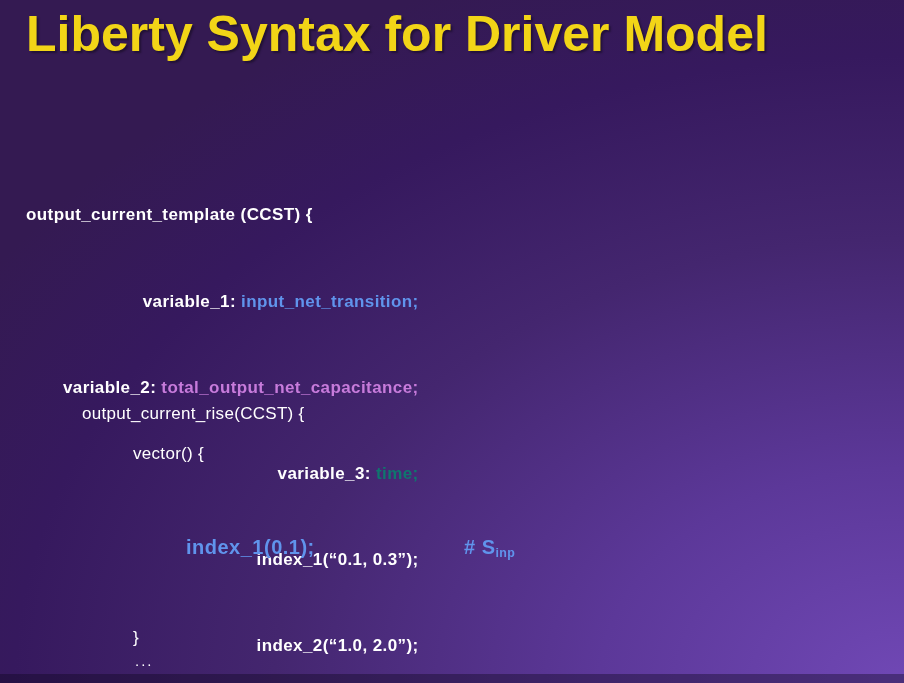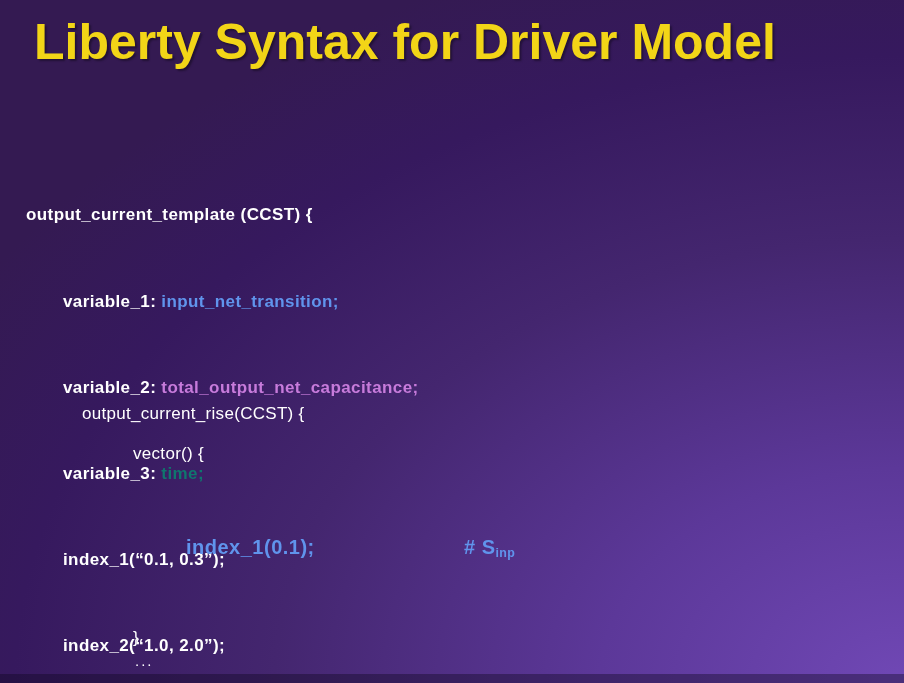--- a/index.html
+++ b/index.html
@@ -14,7 +14,7 @@
   .slide { position: absolute; inset: 0; }
 
   .title {
-    position: absolute; left: 26px; top: 5px; margin: 8px;
+    position: absolute; left: 26px; top: 5px; margin: 0;
     font-size: 50px; font-weight: bold; color: #F2D517;
     letter-spacing: 0px; white-space: pre;
     text-shadow: 2px 2px 2px rgba(0,0,0,0.35);

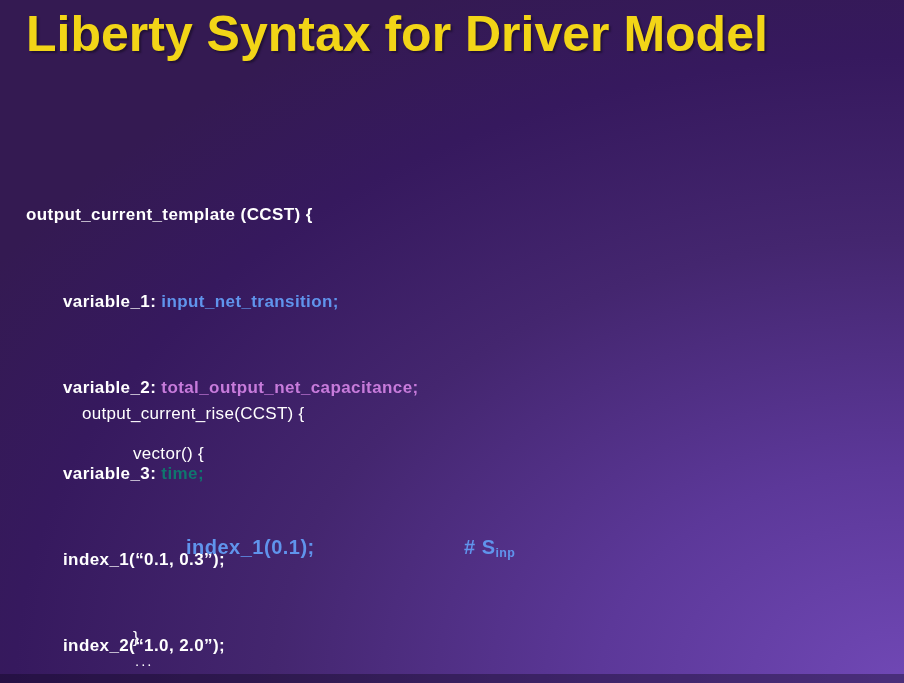--- a/index.html
+++ b/index.html
@@ -27,7 +27,7 @@
     font-size: 17px; font-weight: bold; color: #FFFFFF;
     line-height: 28.7px; letter-spacing: 0.4px;
   }
-  .block1 .ind { padding-left: 37px; }
+  .block1 .ind { padding-left: 37px; text-align: right; }
 
   .plainline {
     position: absolute; white-space: pre;

